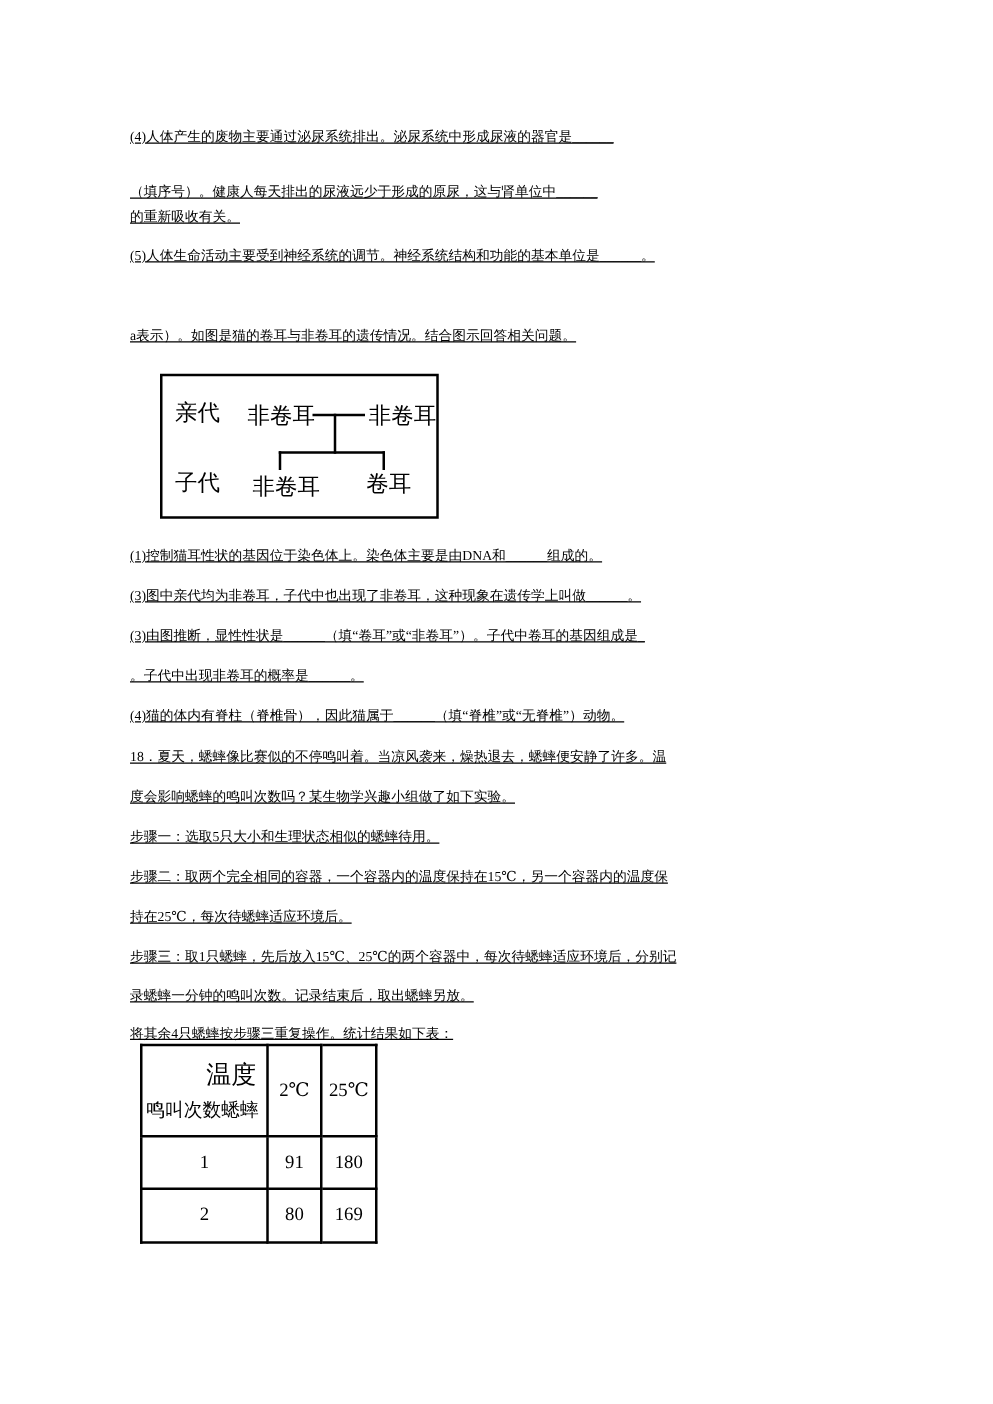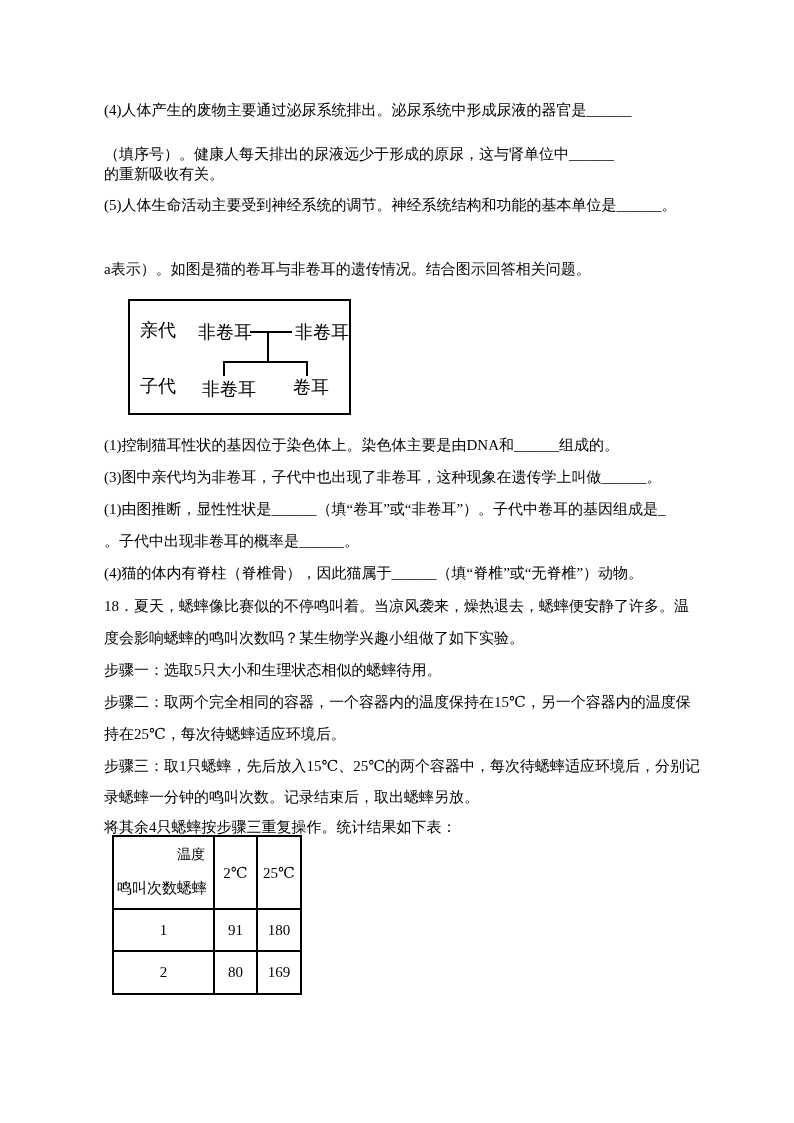--- a/index.html
+++ b/index.html
@@ -20,10 +20,11 @@
   .line {
     position: absolute;
     left: 104px;
-    font-size: 15px;
+    font-size: 11px;
     line-height: 18px;
     white-space: nowrap;
     letter-spacing: 0px;
+    text-decoration: underline;
   }
   
   .pedigree-box {

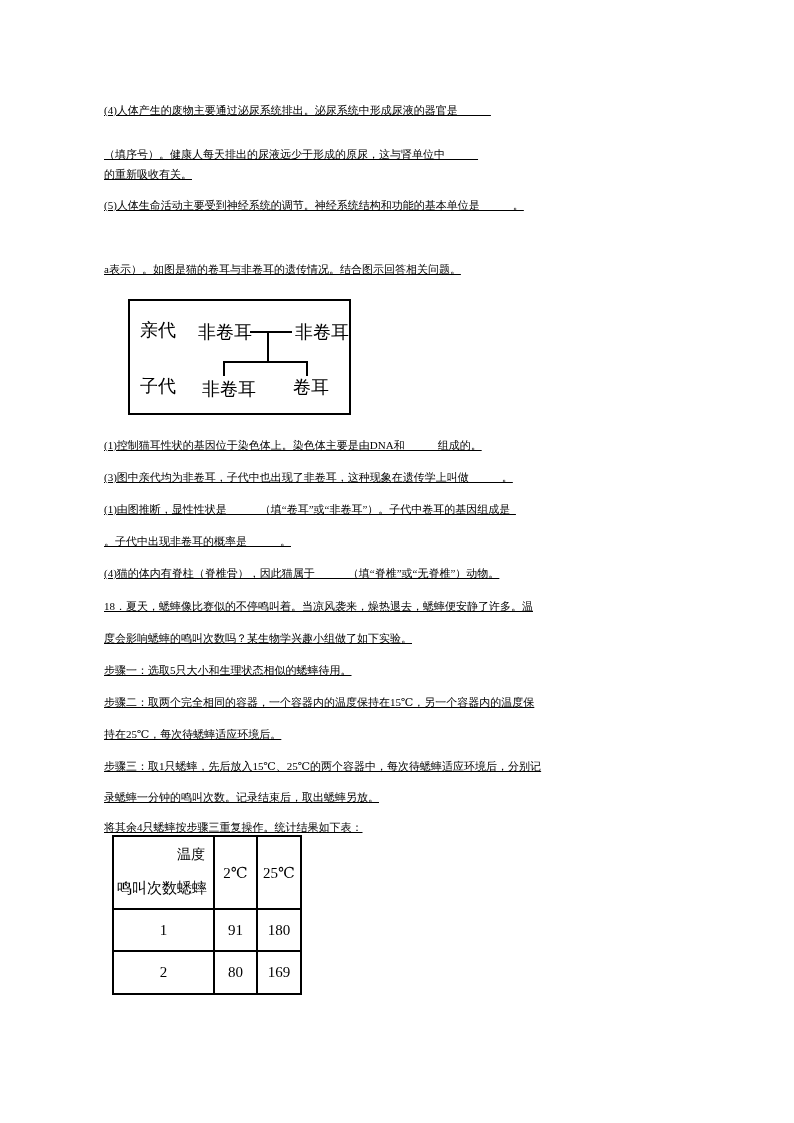--- a/index.html
+++ b/index.html
@@ -105,7 +105,7 @@
 
   <div class="line" style="top:436px">(1)控制猫耳性状的基因位于染色体上。染色体主要是由DNA和______组成的。</div>
   <div class="line" style="top:468px">(3)图中亲代均为非卷耳，子代中也出现了非卷耳，这种现象在遗传学上叫做______。</div>
-  <div class="line" style="top:500px">(1)由图推断，显性性状是______（填“卷耳”或“非卷耳”）。子代中卷耳的基因组成是_</div>
+  <div class="line" style="top:500px">(3)由图推断，显性性状是______（填“卷耳”或“非卷耳”）。子代中卷耳的基因组成是_</div>
   <div class="line" style="top:532px">。子代中出现非卷耳的概率是______。</div>
   <div class="line" style="top:564px">(4)猫的体内有脊柱（脊椎骨），因此猫属于______（填“脊椎”或“无脊椎”）动物。</div>
 

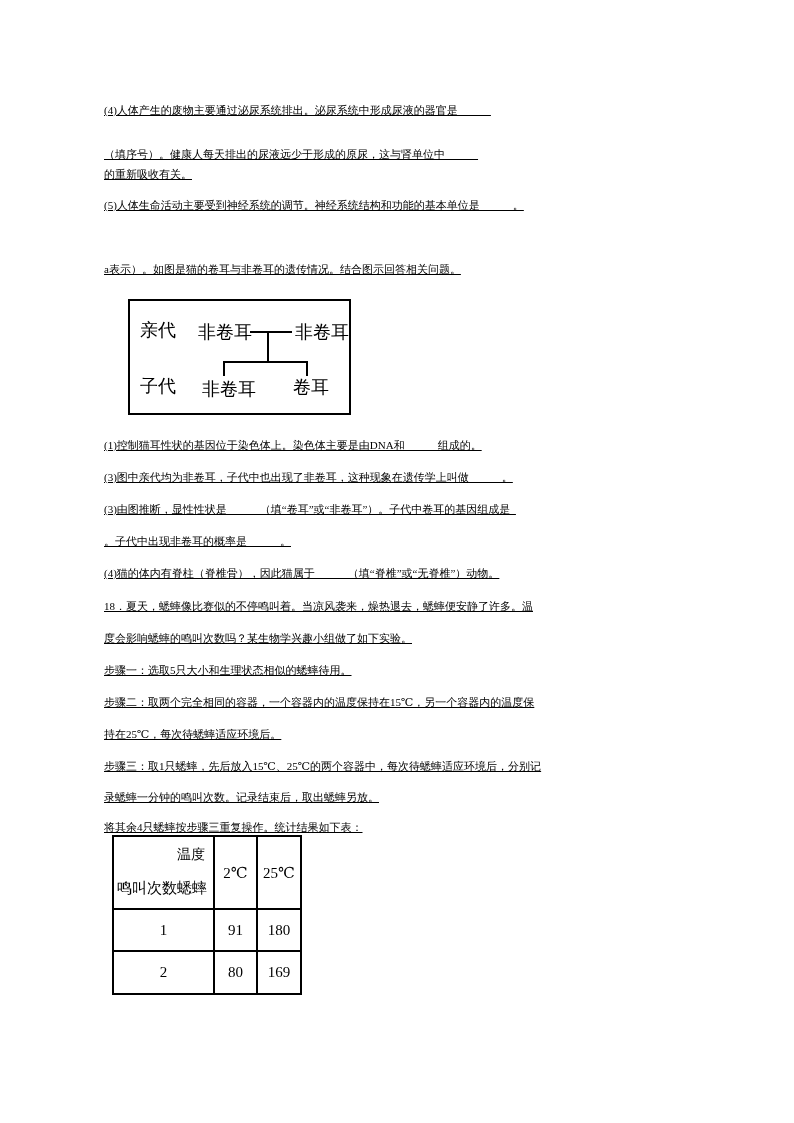--- a/index.html
+++ b/index.html
@@ -66,7 +66,7 @@
     position: absolute;
     top: 9px;
     right: 8px;
-    font-size: 14px;
+    font-size: 20px;
     white-space: nowrap;
   }
   .corner-bottom {

